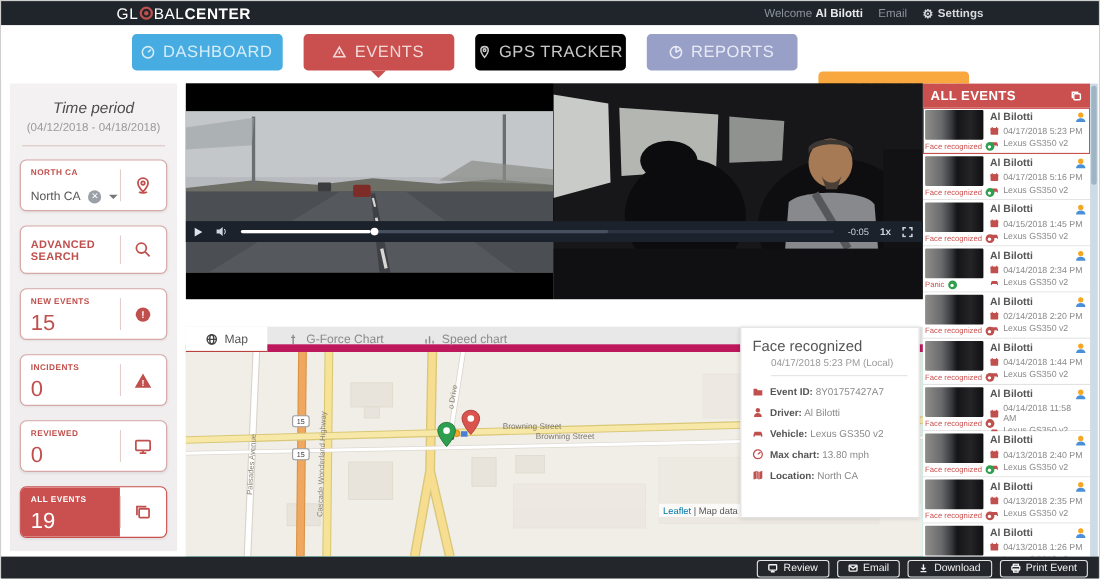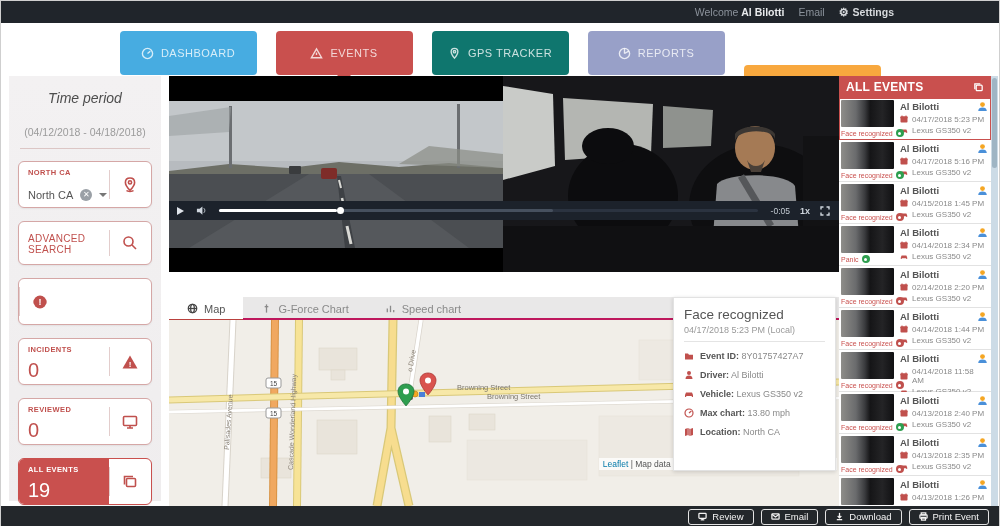--- a/index.html
+++ b/index.html
@@ -148,6 +148,12 @@
 <div class="page">
 
   <div class="topbar">
+    <div class="logo">
+      <span class="light">GL</span>
+      <span class="logo-target"></span>
+      <span class="light">BAL</span>
+      <span class="bold">CENTER</span>
+    </div>
     <div class="topbar-right">
       <span>
         <span>Welcome</span> <b>Al Bilotti</b>

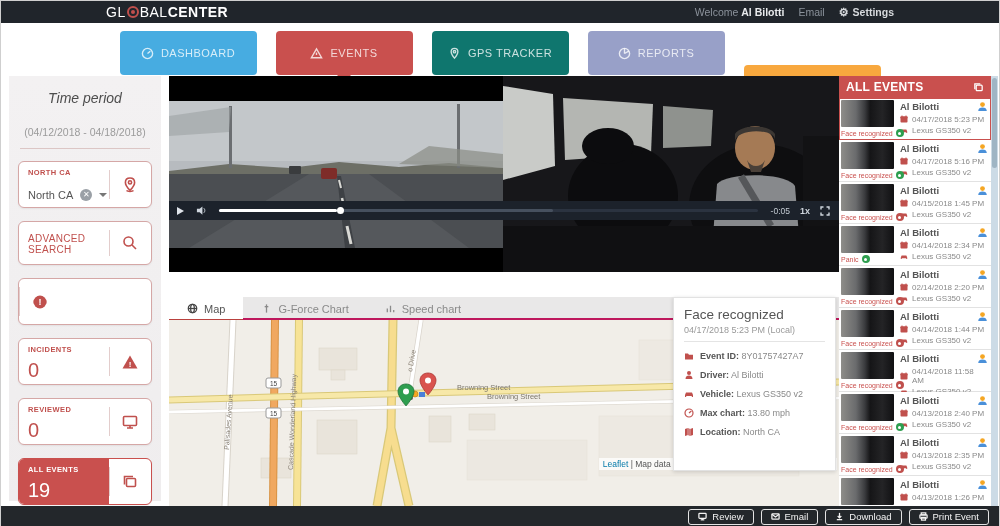--- a/index.html
+++ b/index.html
@@ -27,8 +27,8 @@
   
   .navrow { position:absolute; left:0; top:22px; width:100%; height:50px; background:#fff;
     display:flex; justify-content:center; align-items:flex-start; padding-top:8px; gap:19px; }
-  .navbtn { width:137px; height:44px; border-radius:4px; display:flex; align-items:center;
-    justify-content:center; gap:7px; color:rgba(255,255,255,.78); font-size:11px;
+  .navbtn { width:137px; height:33px; border-radius:4px; display:flex; align-items:center;
+    justify-content:center; gap:7px; color:rgba(255,255,255,.78); font-size:15px;
     letter-spacing:.5px; cursor:pointer; position:relative; border:none; }
   .navbtn svg { width:13px; height:13px; fill:none; stroke:rgba(255,255,255,.78); stroke-width:1.5; }
   .nb-dashboard { background:#47ace1; } .nb-events { background:#c9504e; }

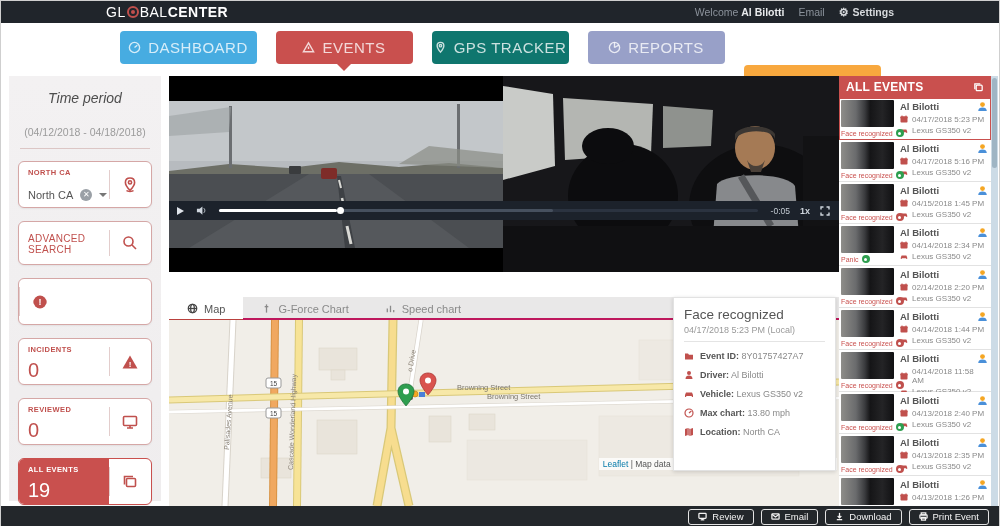--- a/index.html
+++ b/index.html
@@ -32,7 +32,7 @@
     letter-spacing:.5px; cursor:pointer; position:relative; border:none; }
   .navbtn svg { width:13px; height:13px; fill:none; stroke:rgba(255,255,255,.78); stroke-width:1.5; }
   .nb-dashboard { background:#47ace1; } .nb-events { background:#c9504e; }
-  .nb-gps { background:#0f766e;align-items:center; } .nb-reports { background:#98a0c8; } .nb-configure { background:#f8a83e;margin-top:34px; }
+  .nb-gps { background:#000000;align-items:center; } .nb-reports { background:#98a0c8; } .nb-configure { background:#f8a83e;margin-top:34px; }
   .nb-events::after { content:""; position:absolute; left:50%; bottom:-7px; margin-left:-7px;
     border:7px solid transparent; border-top-color:#c9504e; border-bottom:none; }
 

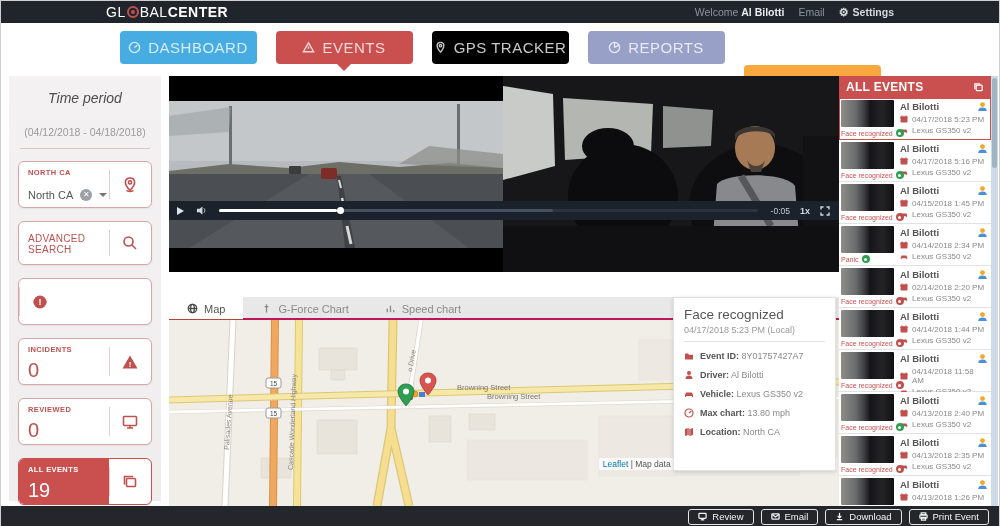--- a/index.html
+++ b/index.html
@@ -40,7 +40,7 @@
   .sidebar { position:absolute; left:8px; top:75px; width:152px; height:425px;
     background:linear-gradient(180deg,#f3f1f2,#efedee); padding:14px 9px 0 9px; }
   .tp-label { text-align:center; font-size:14px; color:#4d4d4d;font-style:italic; }
-  .tp-range { text-align:center; font-size:10.5px; color:#9b9b9b; margin-top:20px; }
+  .tp-range { text-align:center; font-size:10.5px; color:#9b9b9b; margin-top:4px; }
   .tp-div { border-top:1px solid #dcc6c5; margin:10px 2px 12px 2px; }
   .card { background:#fff; border:1px solid #d5a7a6; border-radius:6px; height:47px;
     margin-bottom:13px; display:flex; overflow:hidden; cursor:pointer;

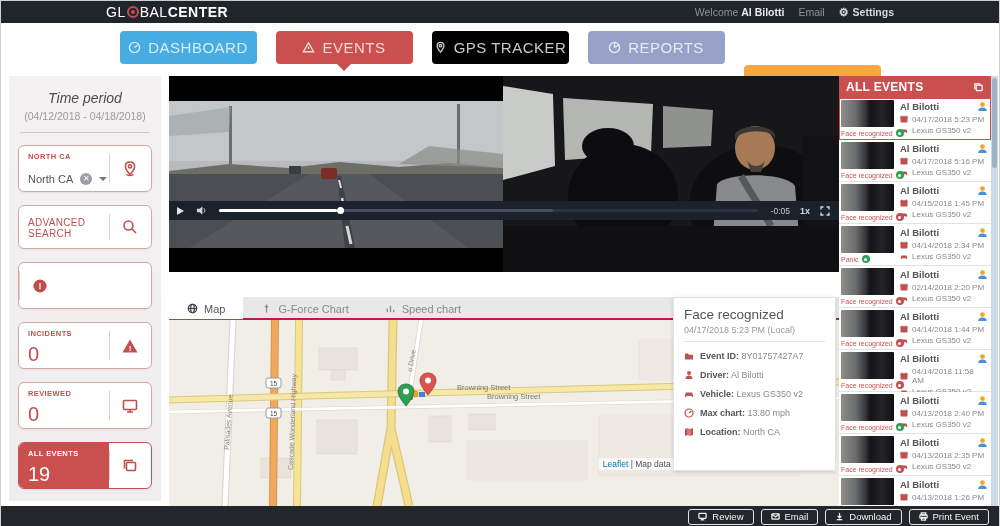--- a/index.html
+++ b/index.html
@@ -58,7 +58,7 @@
   .sel-clear { width:12px; height:12px; border-radius:50%; background:#9aa0a6; color:#fff;
     font-size:8px; line-height:12px; text-align:center; cursor:pointer; }
   .sel-caret { width:0; height:0; border:4px solid transparent; border-top-color:#777; margin-top:4px; cursor:pointer; }
-  .adv-label { font-size:10px; color:#c0504d; font-weight:400; letter-spacing:.3px;
+  .adv-label { font-size:10px; color:#c0504d; font-weight:700; letter-spacing:.3px;
     display:flex; align-items:center; height:100%; }
 
   

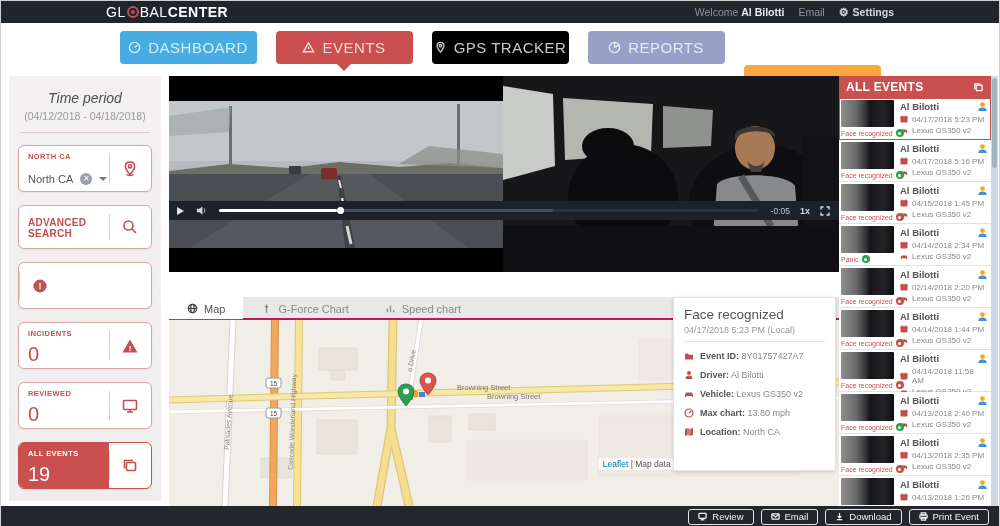--- a/index.html
+++ b/index.html
@@ -241,6 +241,10 @@
     </div>
 
     <div class="card">
+      <div class="c-left">
+        <div class="c-label">NEW EVENTS</div>
+        <div class="c-num">15</div>
+      </div>
       <div class="c-right">
         <svg viewBox="0 0 18 18" style="fill:#c0504d;stroke:none">
             <circle cx="9" cy="9" r="6.5"></circle>

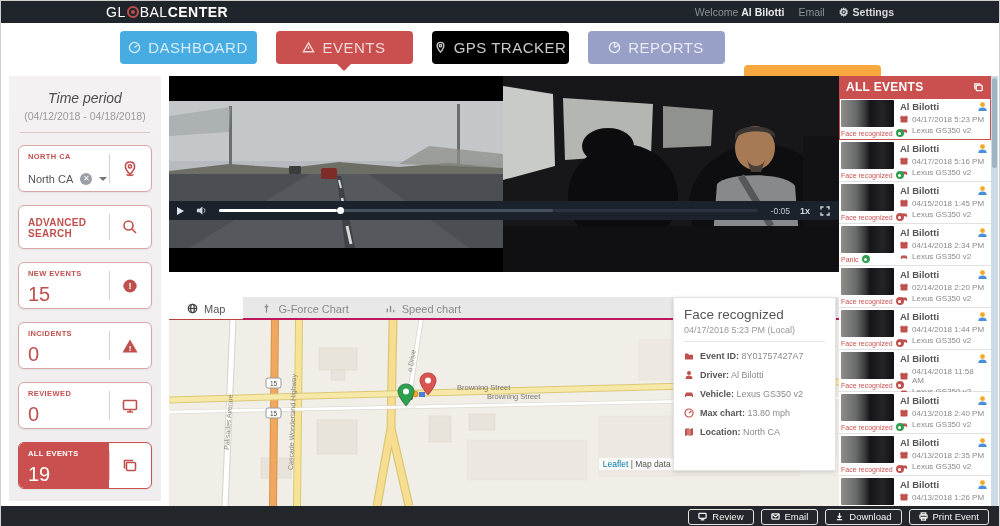--- a/index.html
+++ b/index.html
@@ -85,7 +85,7 @@
 
   
   .tabsbar { position:absolute; left:0; top:221px; width:670px; height:23px; background:#e9e8e8;
-    display:flex; border-bottom:2px solid #be185d; }
+    display:flex; border-bottom:7px solid #be185d; }
   .tab { height:23px; display:flex; align-items:center; gap:6px; padding:0 18px; font-size:11px;
     color:#8a8a8a; cursor:pointer; position:relative; }
   .tab svg { width:11px; height:11px; stroke:#8a8a8a; fill:none; stroke-width:1.4; }

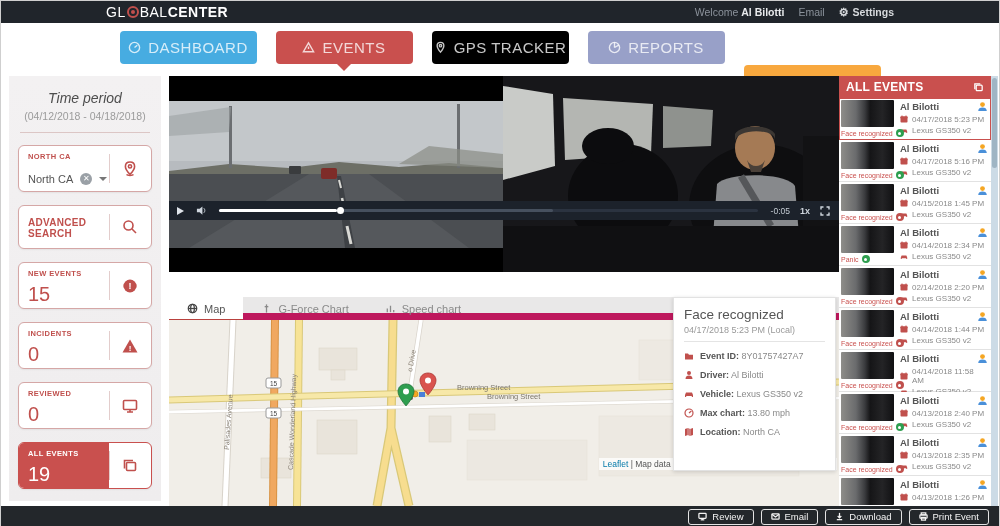--- a/index.html
+++ b/index.html
@@ -103,7 +103,7 @@
   .details { position:absolute; left:504px; top:221px; width:163px; height:174px; background:#fff;
     border:1px solid #e2e2e2; box-shadow:0 1px 4px rgba(0,0,0,.15); padding:9px 10px; z-index:6; }
   .d-title { font-size:13.5px; color:#555; }
-  .d-date { font-size:9px; color:#999; margin-top:3px; padding-bottom:6px; border-bottom:1px solid #e4e4e4; }
+  .d-date { font-size:9px; color:#999; margin-top:3px; padding-bottom:6px; border-bottom:1px solid #e4e4e4;margin-left:17px; }
   .d-row { display:flex; align-items:center; gap:6px; margin-top:9px; font-size:9px; color:#8a8a8a; }
   .d-row svg { width:10px; height:10px; stroke:#c0504d; fill:#c0504d; stroke-width:0; flex:0 0 auto; }
   .d-row b { color:#555; font-weight:700; }

